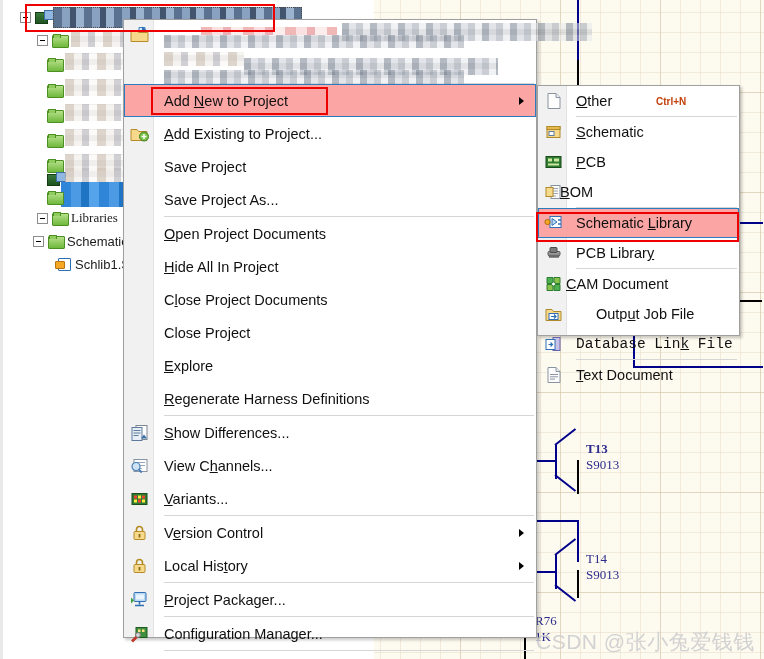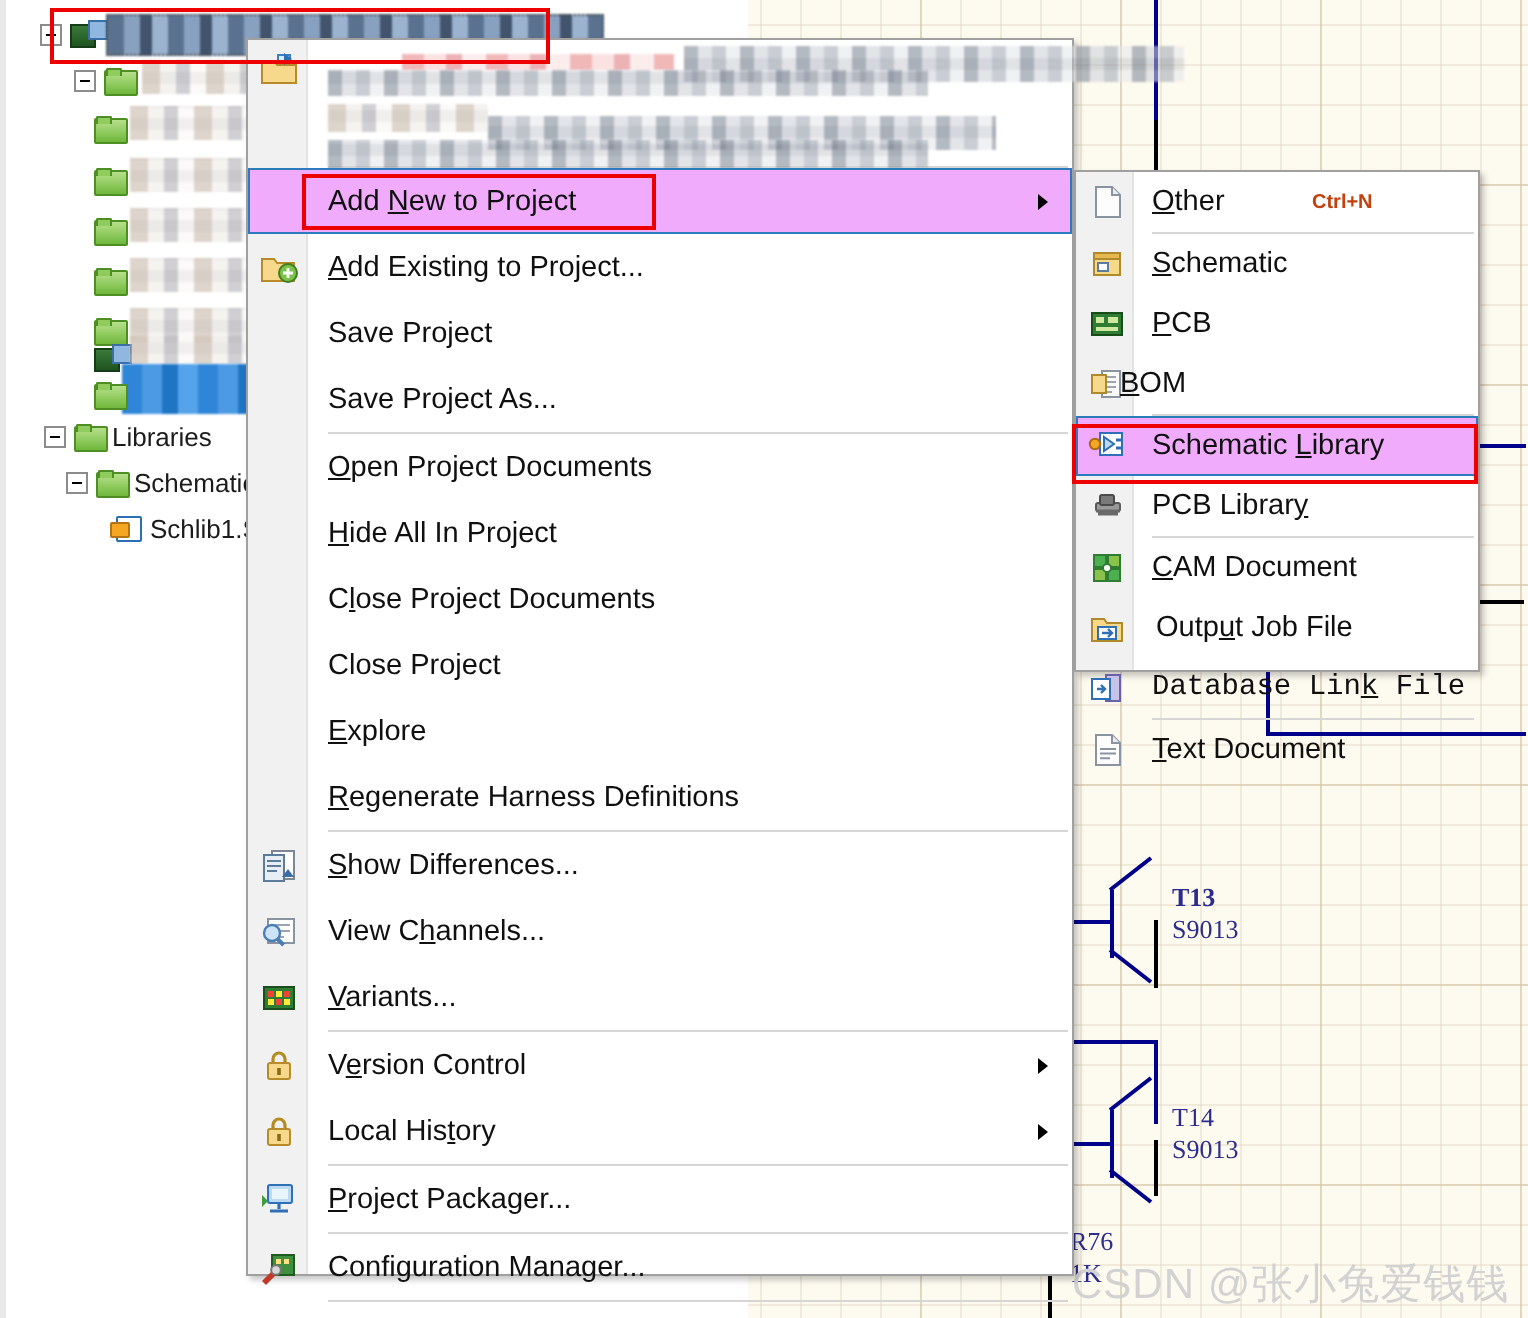--- a/index.html
+++ b/index.html
@@ -206,7 +206,7 @@
     border-bottom: 4.5px solid transparent;
   }
   .mi.hl {
-    background: #f0abfc;
+    background: #fca5a5;
     outline: 1px solid #2c7bbf;
     outline-offset: -1px;
   }

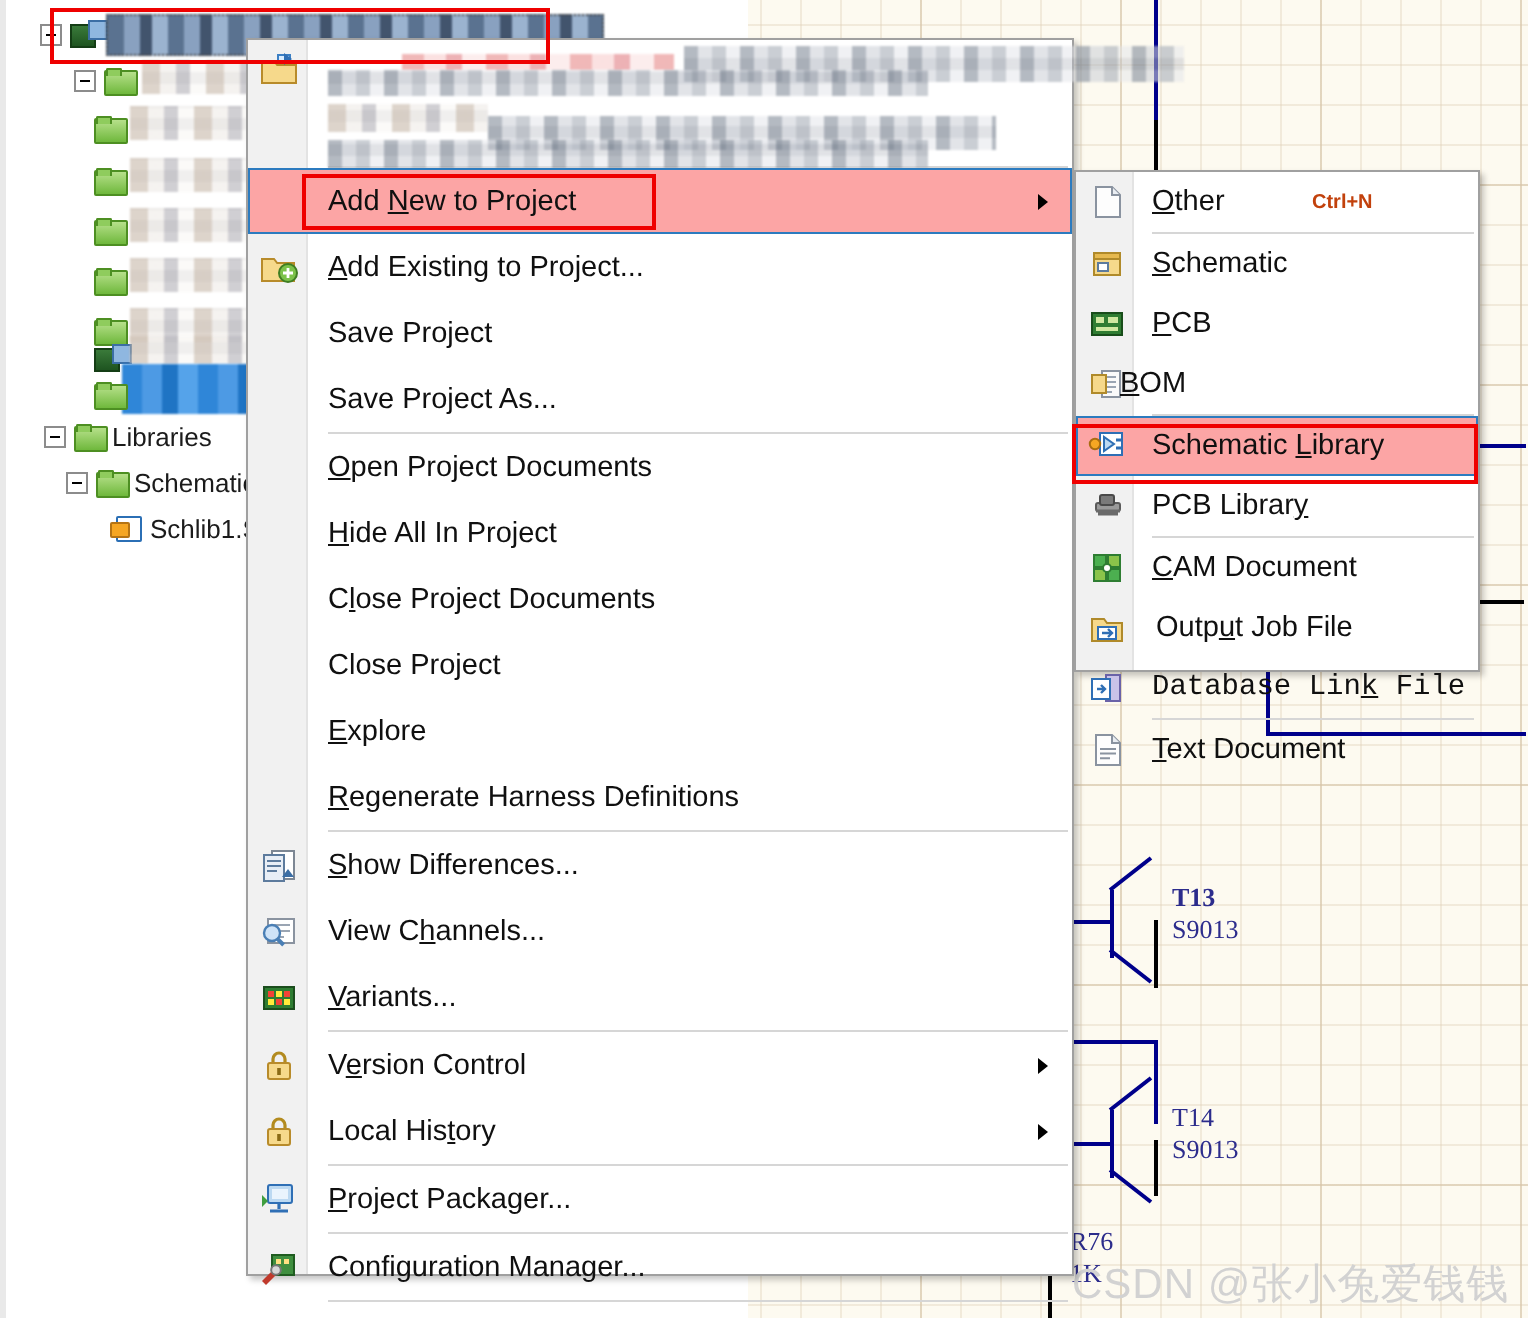--- a/index.html
+++ b/index.html
@@ -329,7 +329,7 @@
         <span class="folder-ico"></span>
       </div>
 
-      <div class="tree-row" style="left:19px; top:209px;">
+      <div class="tree-row" style="left:34px; top:209px;font-family:Liberation Serif, serif;">
         <span class="expander"></span>
         <span class="folder-ico"></span>
         <span>Libraries</span>

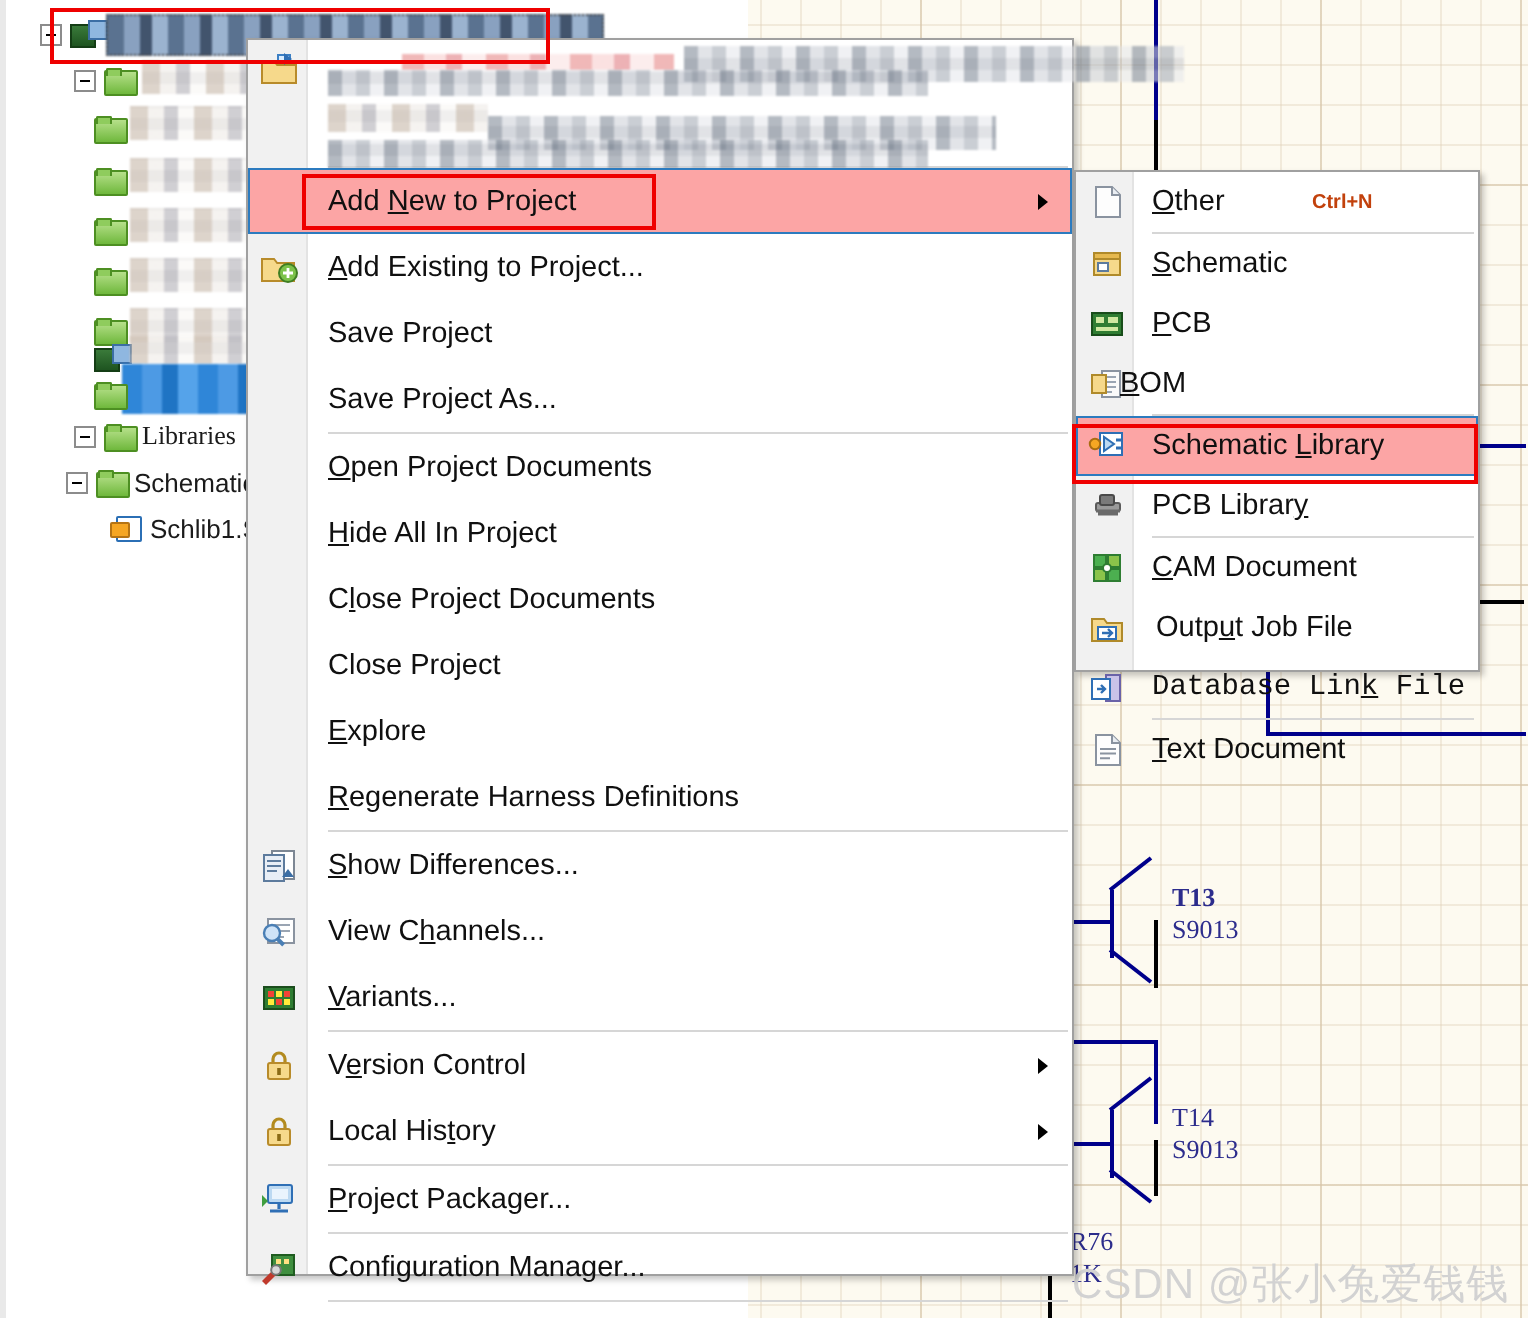--- a/index.html
+++ b/index.html
@@ -595,7 +595,7 @@
     </div>
     <div class="sep" style="margin-left:38px;"></div>
 
-    <div class="mi" style="height:30px; padding-left:38px;">
+    <div class="mi" style="height:30px; padding-left:28px;">
       <span class="mi-icon">
         <svg viewBox="0 0 19 17" width="19" height="17">
           <path d="M3 2 h6 v6 H3 Z" fill="#4caf50" stroke="#2e7d32"></path>

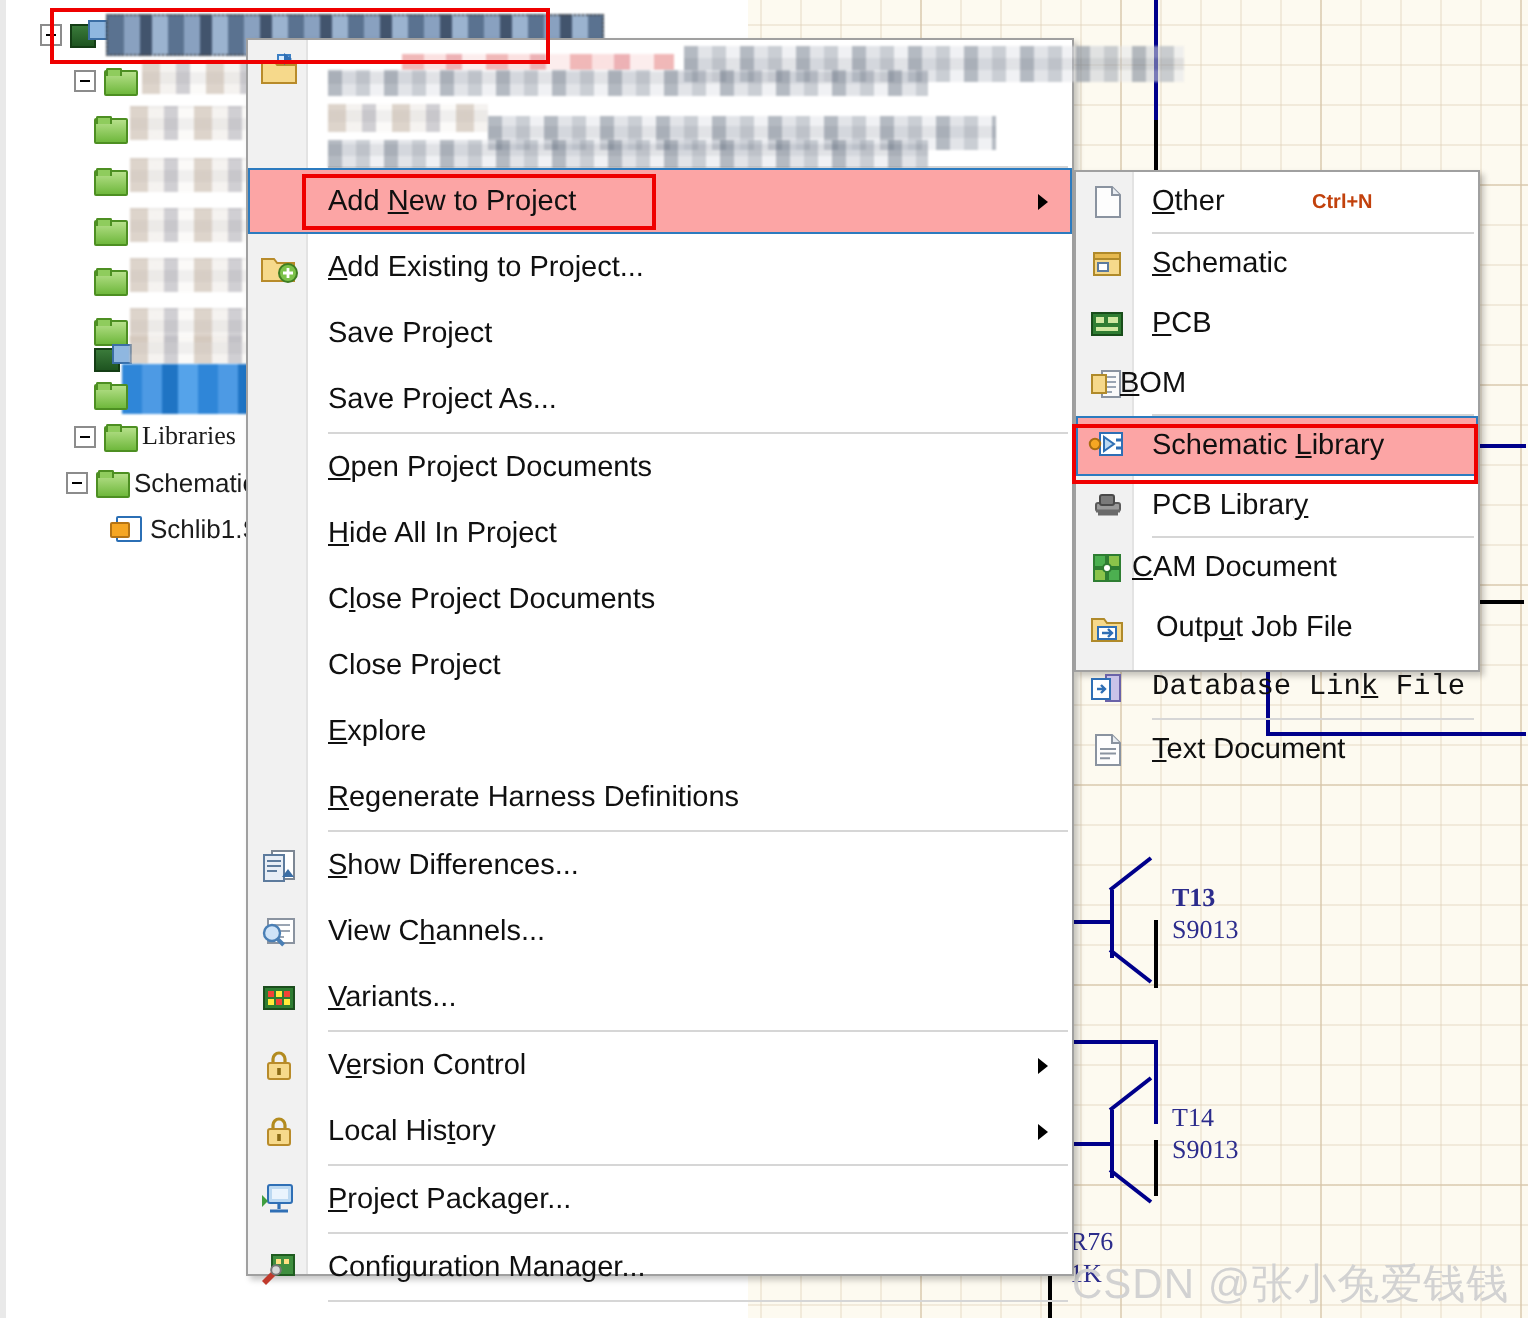--- a/index.html
+++ b/index.html
@@ -608,7 +608,7 @@
       <span class="mi-label"><span class="u">C</span>AM Document</span>
     </div>
 
-    <div class="mi" style="height:30px; padding-left:40px;text-align:right;">
+    <div class="mi" style="height:30px; padding-left:58px;text-align:right;">
       <span class="mi-icon">
         <svg viewBox="0 0 19 17" width="19" height="17">
           <path d="M2 4 h6 l1.5 2 H17 v9 H2 Z" fill="#f6d98b" stroke="#b08a2a"></path>

